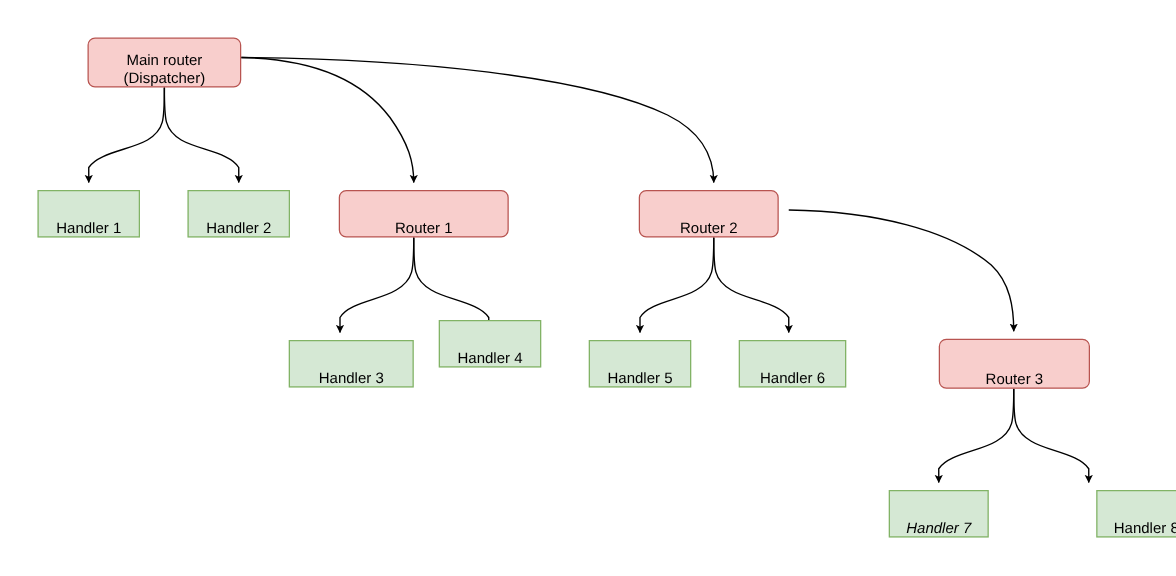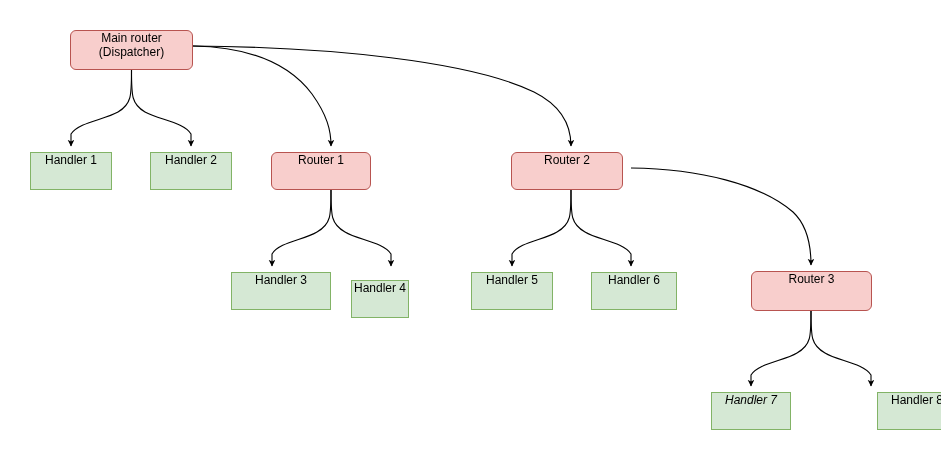--- a/index.html
+++ b/index.html
@@ -28,7 +28,7 @@
     position: absolute;
     box-sizing: border-box;
     display: flex;
-    align-items: flex-start;
+    align-items: flex-end;
     justify-content: center;
     text-align: center;
     font-size: 12px;

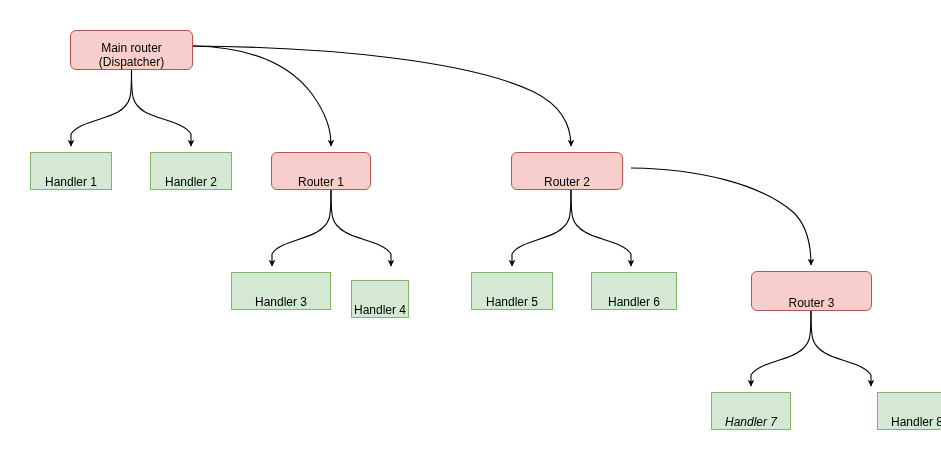--- a/index.html
+++ b/index.html
@@ -86,7 +86,7 @@
 (Dispatcher)</span></div>
       <div class="node handler" style="left: 30px; top: 152px; width: 82px; height: 38px;"><span>Handler 1</span></div>
       <div class="node handler" style="left: 150px; top: 152px; width: 82px; height: 38px;"><span>Handler 2</span></div>
-      <div class="node router" style="left: 271px; top: 152px; width: 100px; height: 38px;"><span>Router 1</span></div>
+      <div class="node router" style="left: 271px; top: 152px; width: 136px; height: 38px;"><span>Router 1</span></div>
       <div class="node router" style="left: 511px; top: 152px; width: 112px; height: 38px;"><span>Router 2</span></div>
       <div class="node handler" style="left: 231px; top: 272px; width: 100px; height: 38px;"><span>Handler 3</span></div>
       <div class="node handler" style="left: 351px; top: 280px; width: 58px; height: 38px;"><span>Handler 4</span></div>

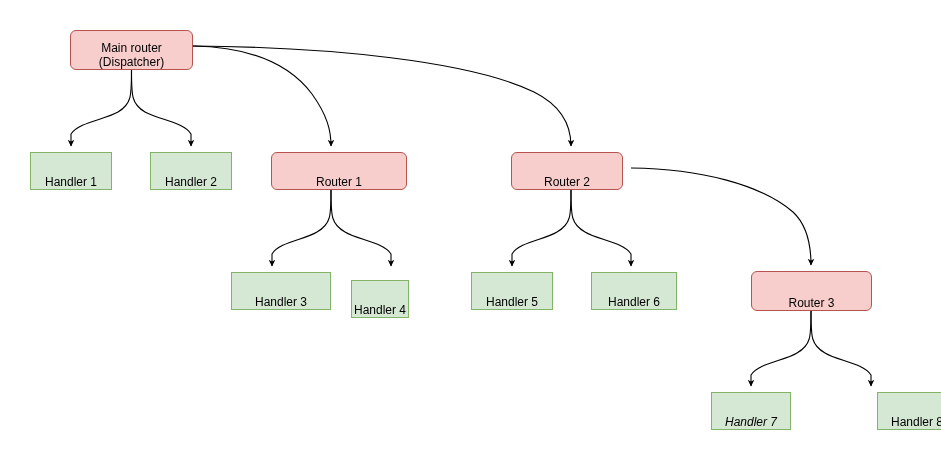--- a/index.html
+++ b/index.html
@@ -89,7 +89,7 @@
       <div class="node router" style="left: 271px; top: 152px; width: 136px; height: 38px;"><span>Router 1</span></div>
       <div class="node router" style="left: 511px; top: 152px; width: 112px; height: 38px;"><span>Router 2</span></div>
       <div class="node handler" style="left: 231px; top: 272px; width: 100px; height: 38px;"><span>Handler 3</span></div>
-      <div class="node handler" style="left: 351px; top: 280px; width: 58px; height: 38px;"><span>Handler 4</span></div>
+      <div class="node handler" style="left: 351px; top: 256px; width: 82px; height: 38px;"><span>Handler 4</span></div>
       <div class="node handler" style="left: 471px; top: 272px; width: 82px; height: 38px;"><span>Handler 5</span></div>
       <div class="node handler" style="left: 591px; top: 272px; width: 86px; height: 38px;"><span>Handler 6</span></div>
       <div class="node router" style="left: 751px; top: 271px; width: 121px; height: 40px;"><span>Router 3</span></div>

